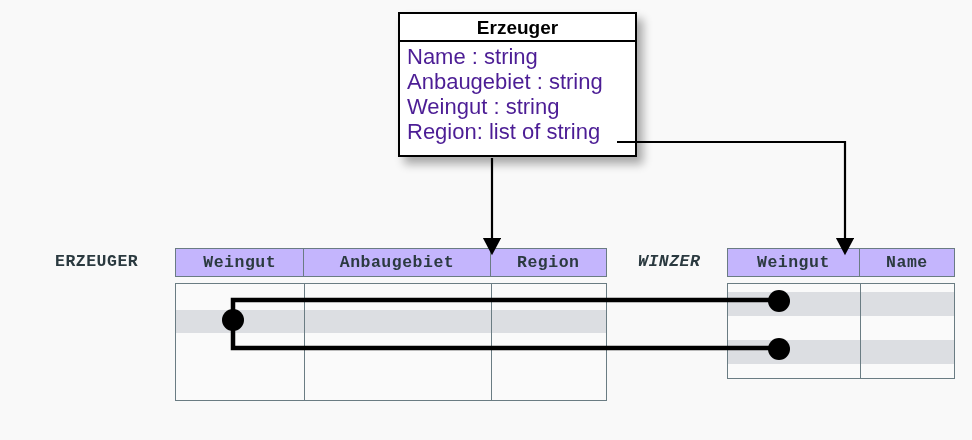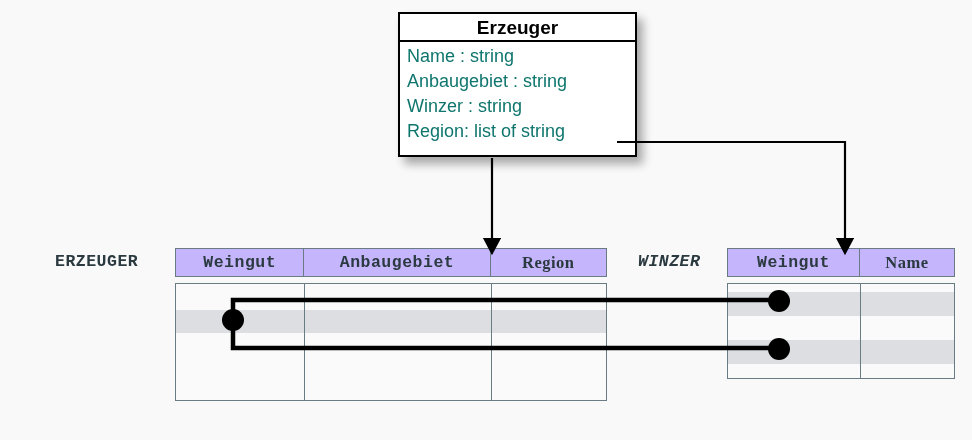--- a/index.html
+++ b/index.html
@@ -50,9 +50,9 @@
     box-sizing: border-box;
   }
   .uml-attr {
-    font-size: 18px;
+    font-size: 22px;
     line-height: 25px;
-    color: #0f766e;
+    color: #4c1d95;
     white-space: nowrap;
   }
 

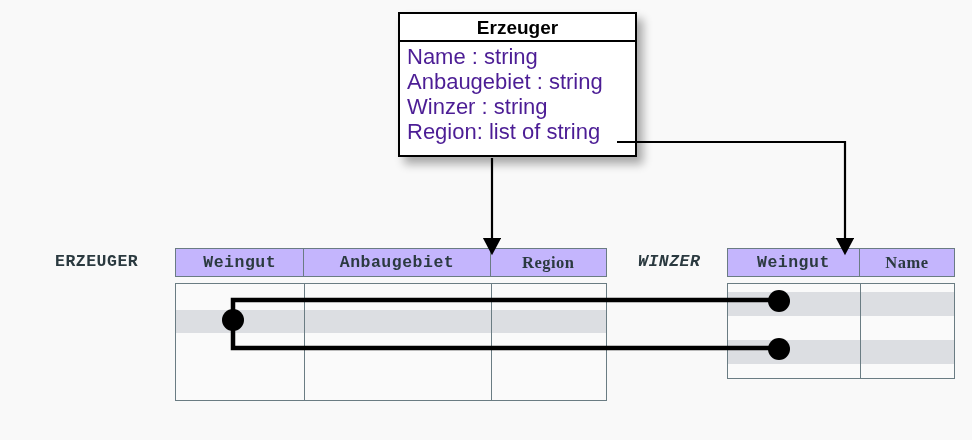--- a/index.html
+++ b/index.html
@@ -140,7 +140,7 @@
     <div id="uml-attrs">
       <div class="uml-attr">Name : string</div>
       <div class="uml-attr">Anbaugebiet : string</div>
-      <div class="uml-attr">Winzer : string</div>
+      <div class="uml-attr">Weingut : string</div>
       <div class="uml-attr">Region: list of string</div>
     </div>
   </div>

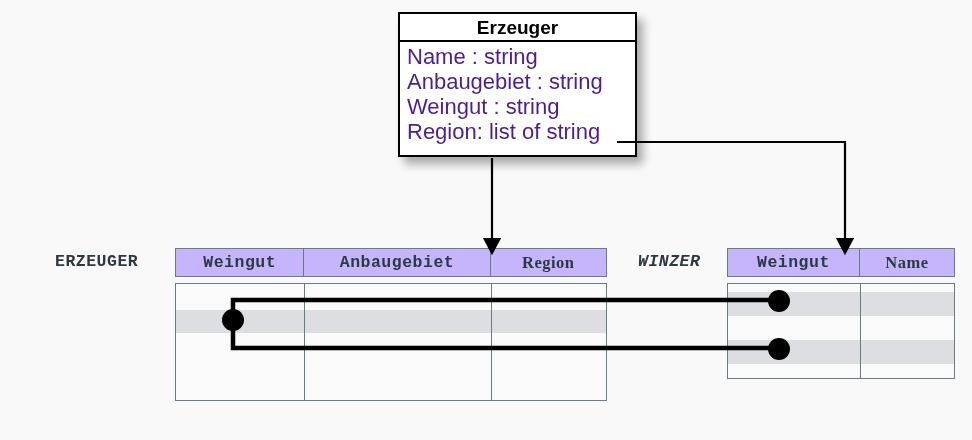--- a/index.html
+++ b/index.html
@@ -94,7 +94,7 @@
     justify-content: center;
     white-space: nowrap;
   }
-  .rel-head .cell:last-child { border-right: none; font-family: Liberation Serif, serif; }
+  .rel-head .cell:last-child { border-right: none; }
 
   .rel-body {
     position: relative;

